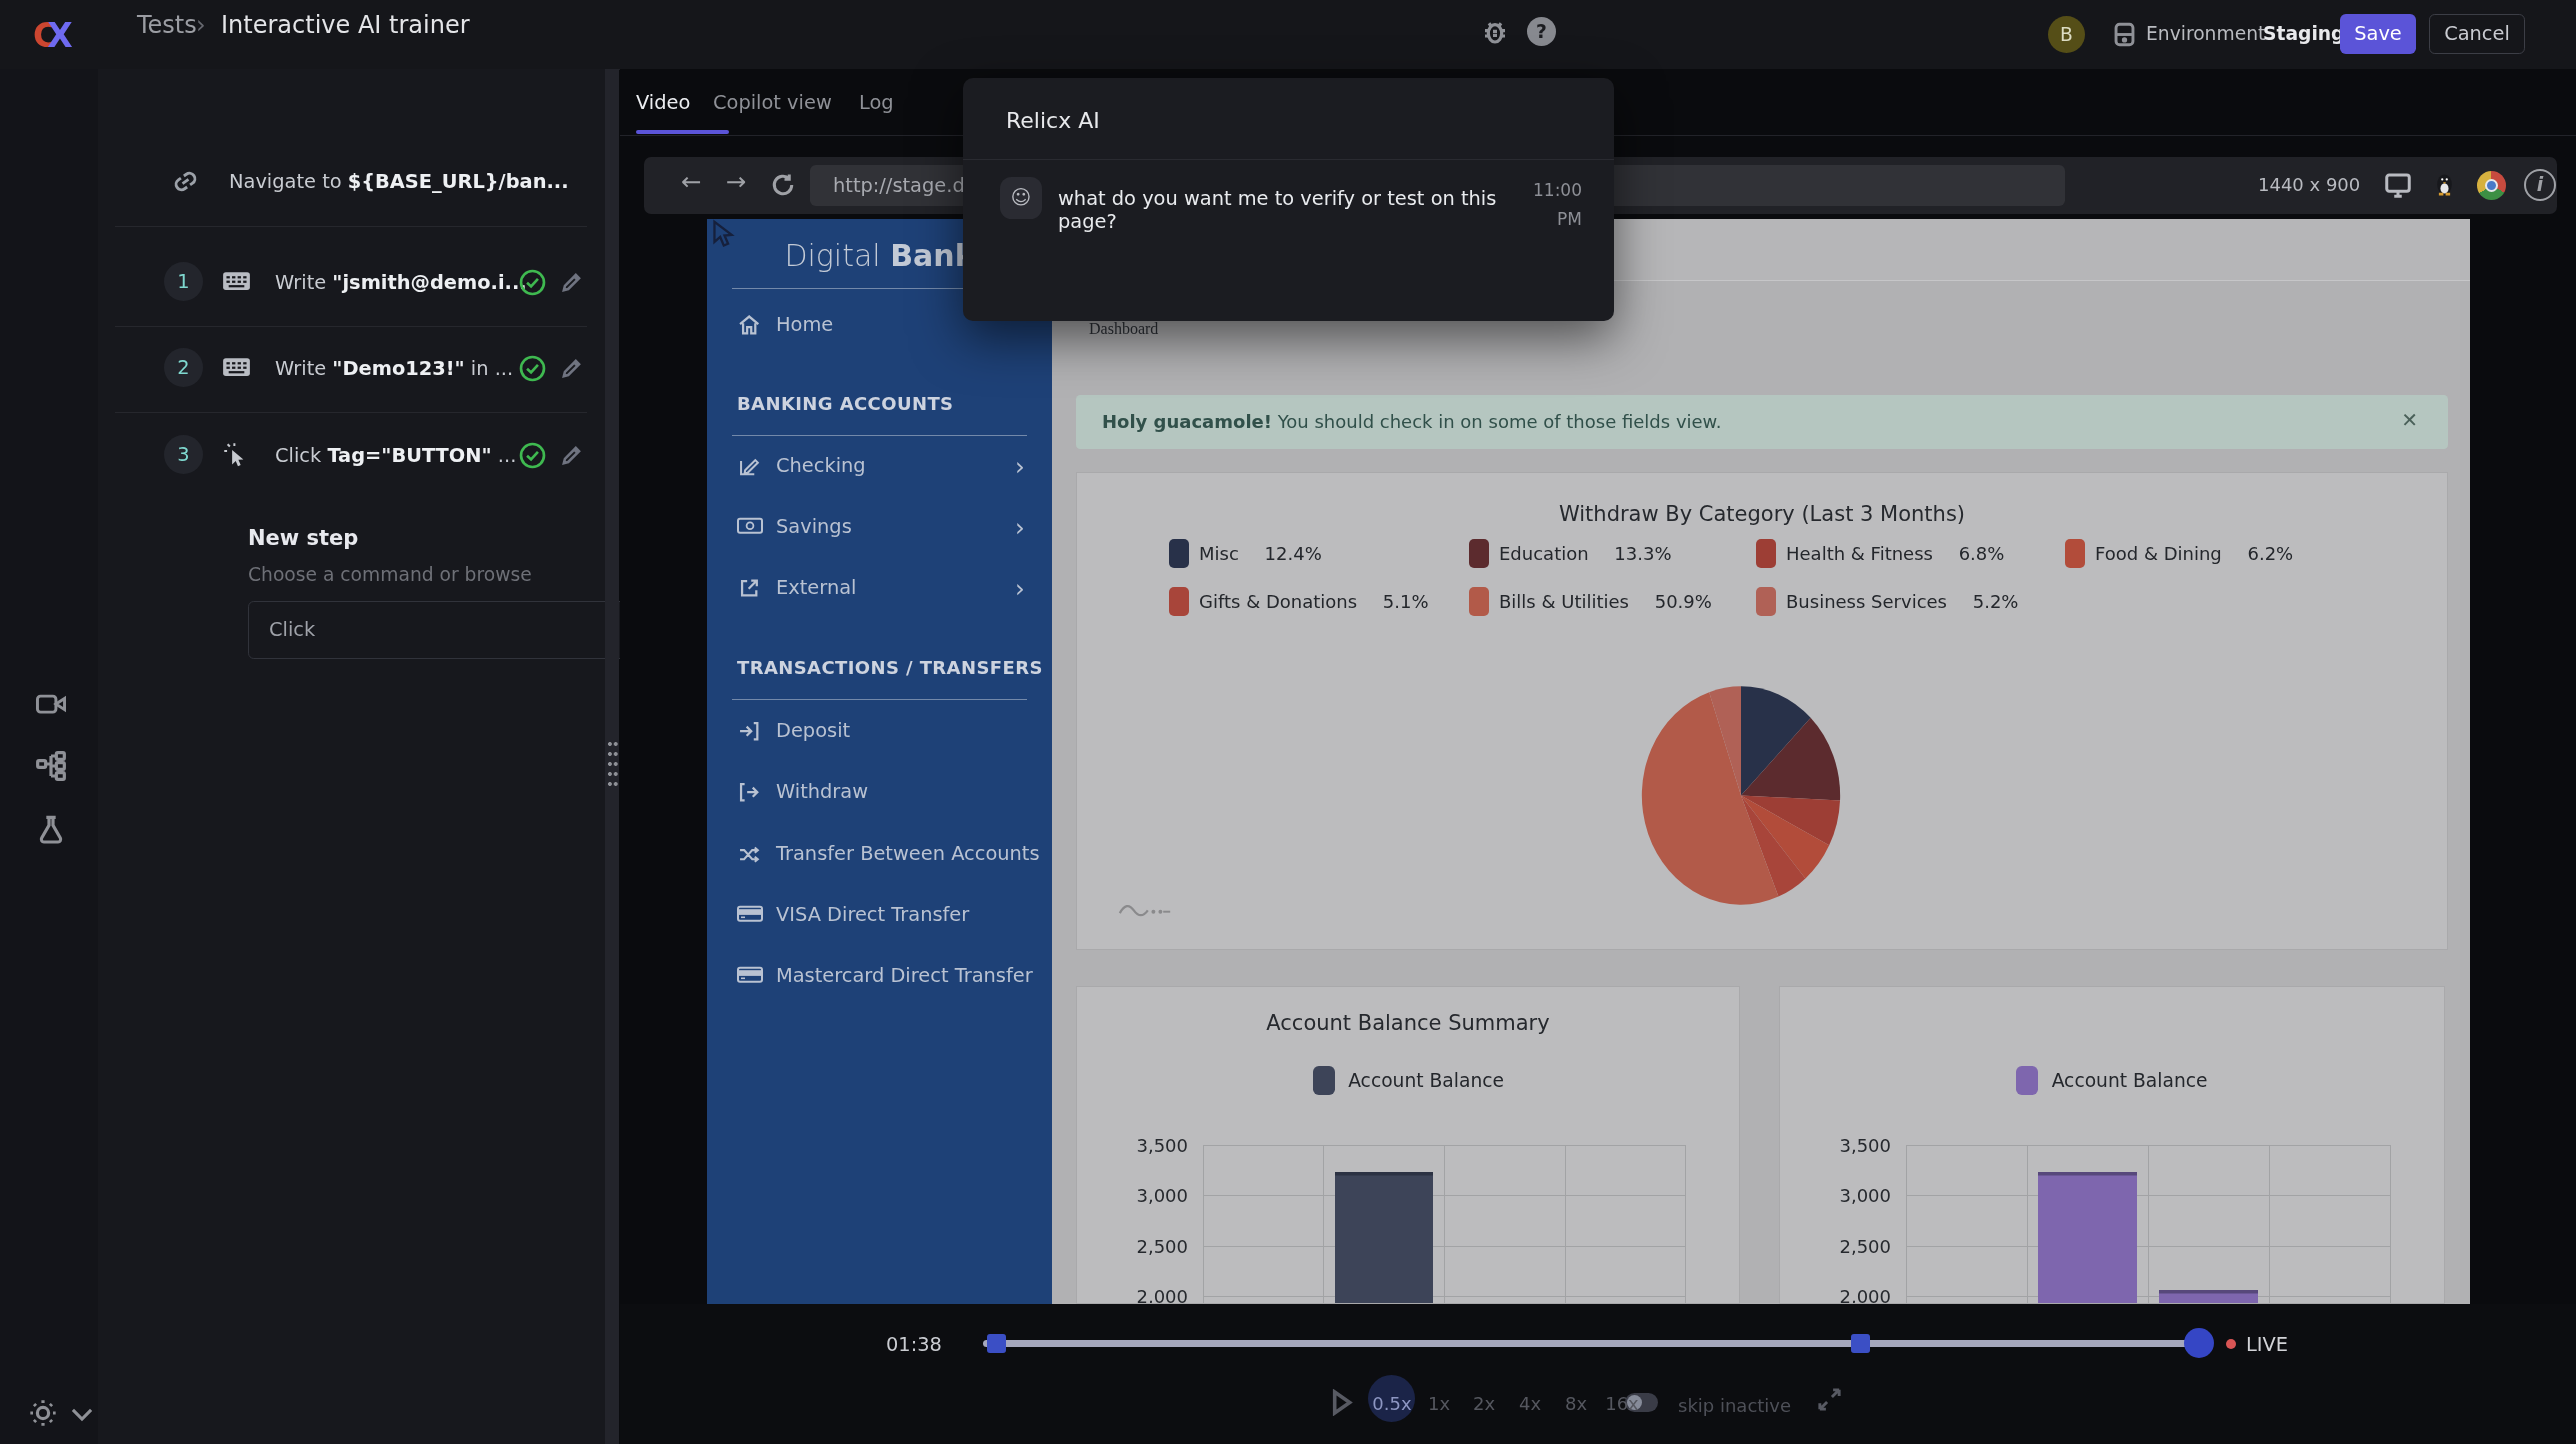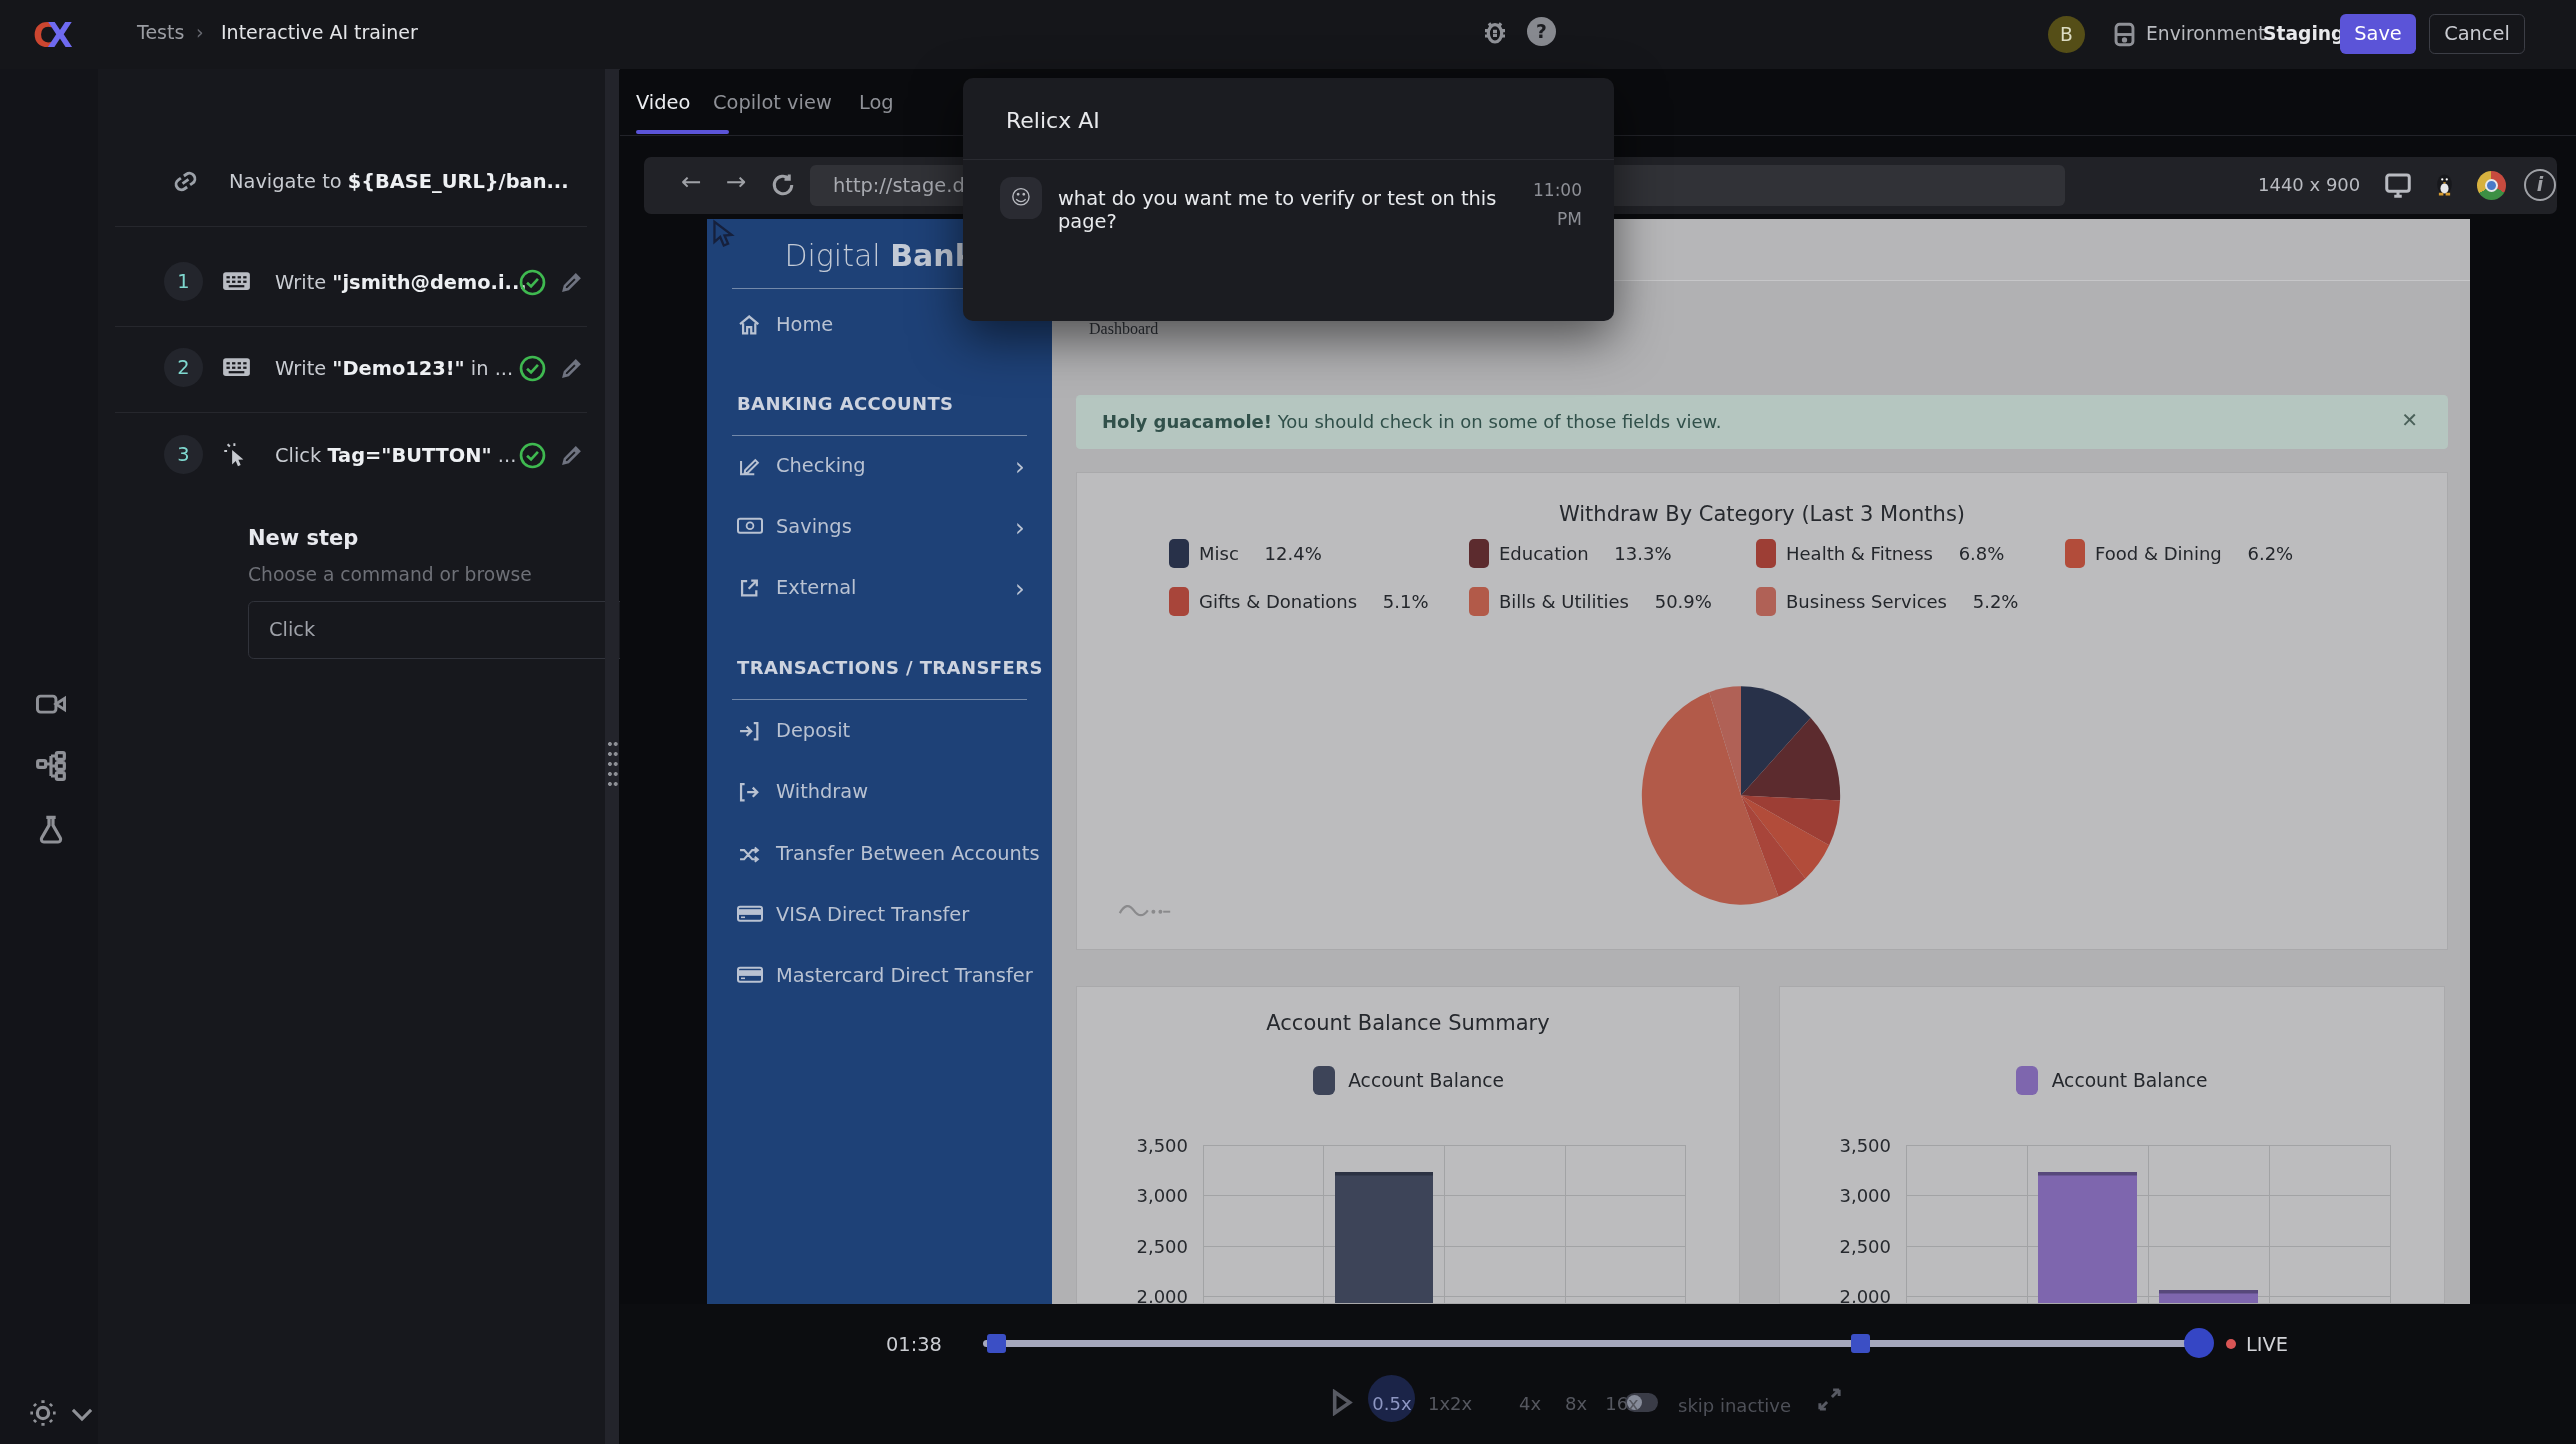--- a/index.html
+++ b/index.html
@@ -12,7 +12,7 @@
   .topbar{left:0;top:0;width:2576px;height:69px;background:#15161a;border-bottom:0.7px solid #1f2026;}
   .logo{left:33px;top:16px;font-size:33px;font-weight:800;letter-spacing:-2.9px;}
   .logo .c{color:#cc4630;} .logo .x{color:#6f6af0;margin-left:-7.2px;}
-  .crumb{top:21px;font-size:19px;}
+  .crumb{top:11px;font-size:24px;}
   .crumb-sep{color:#66686f;}
   .btn{border-radius:5.8px;font-size:19.4px;line-height:40px;text-align:center;cursor:pointer;}
   .btn-save{left:2340px;top:14.4px;width:76px;height:40px;background:#5b54d8;color:#fff;}

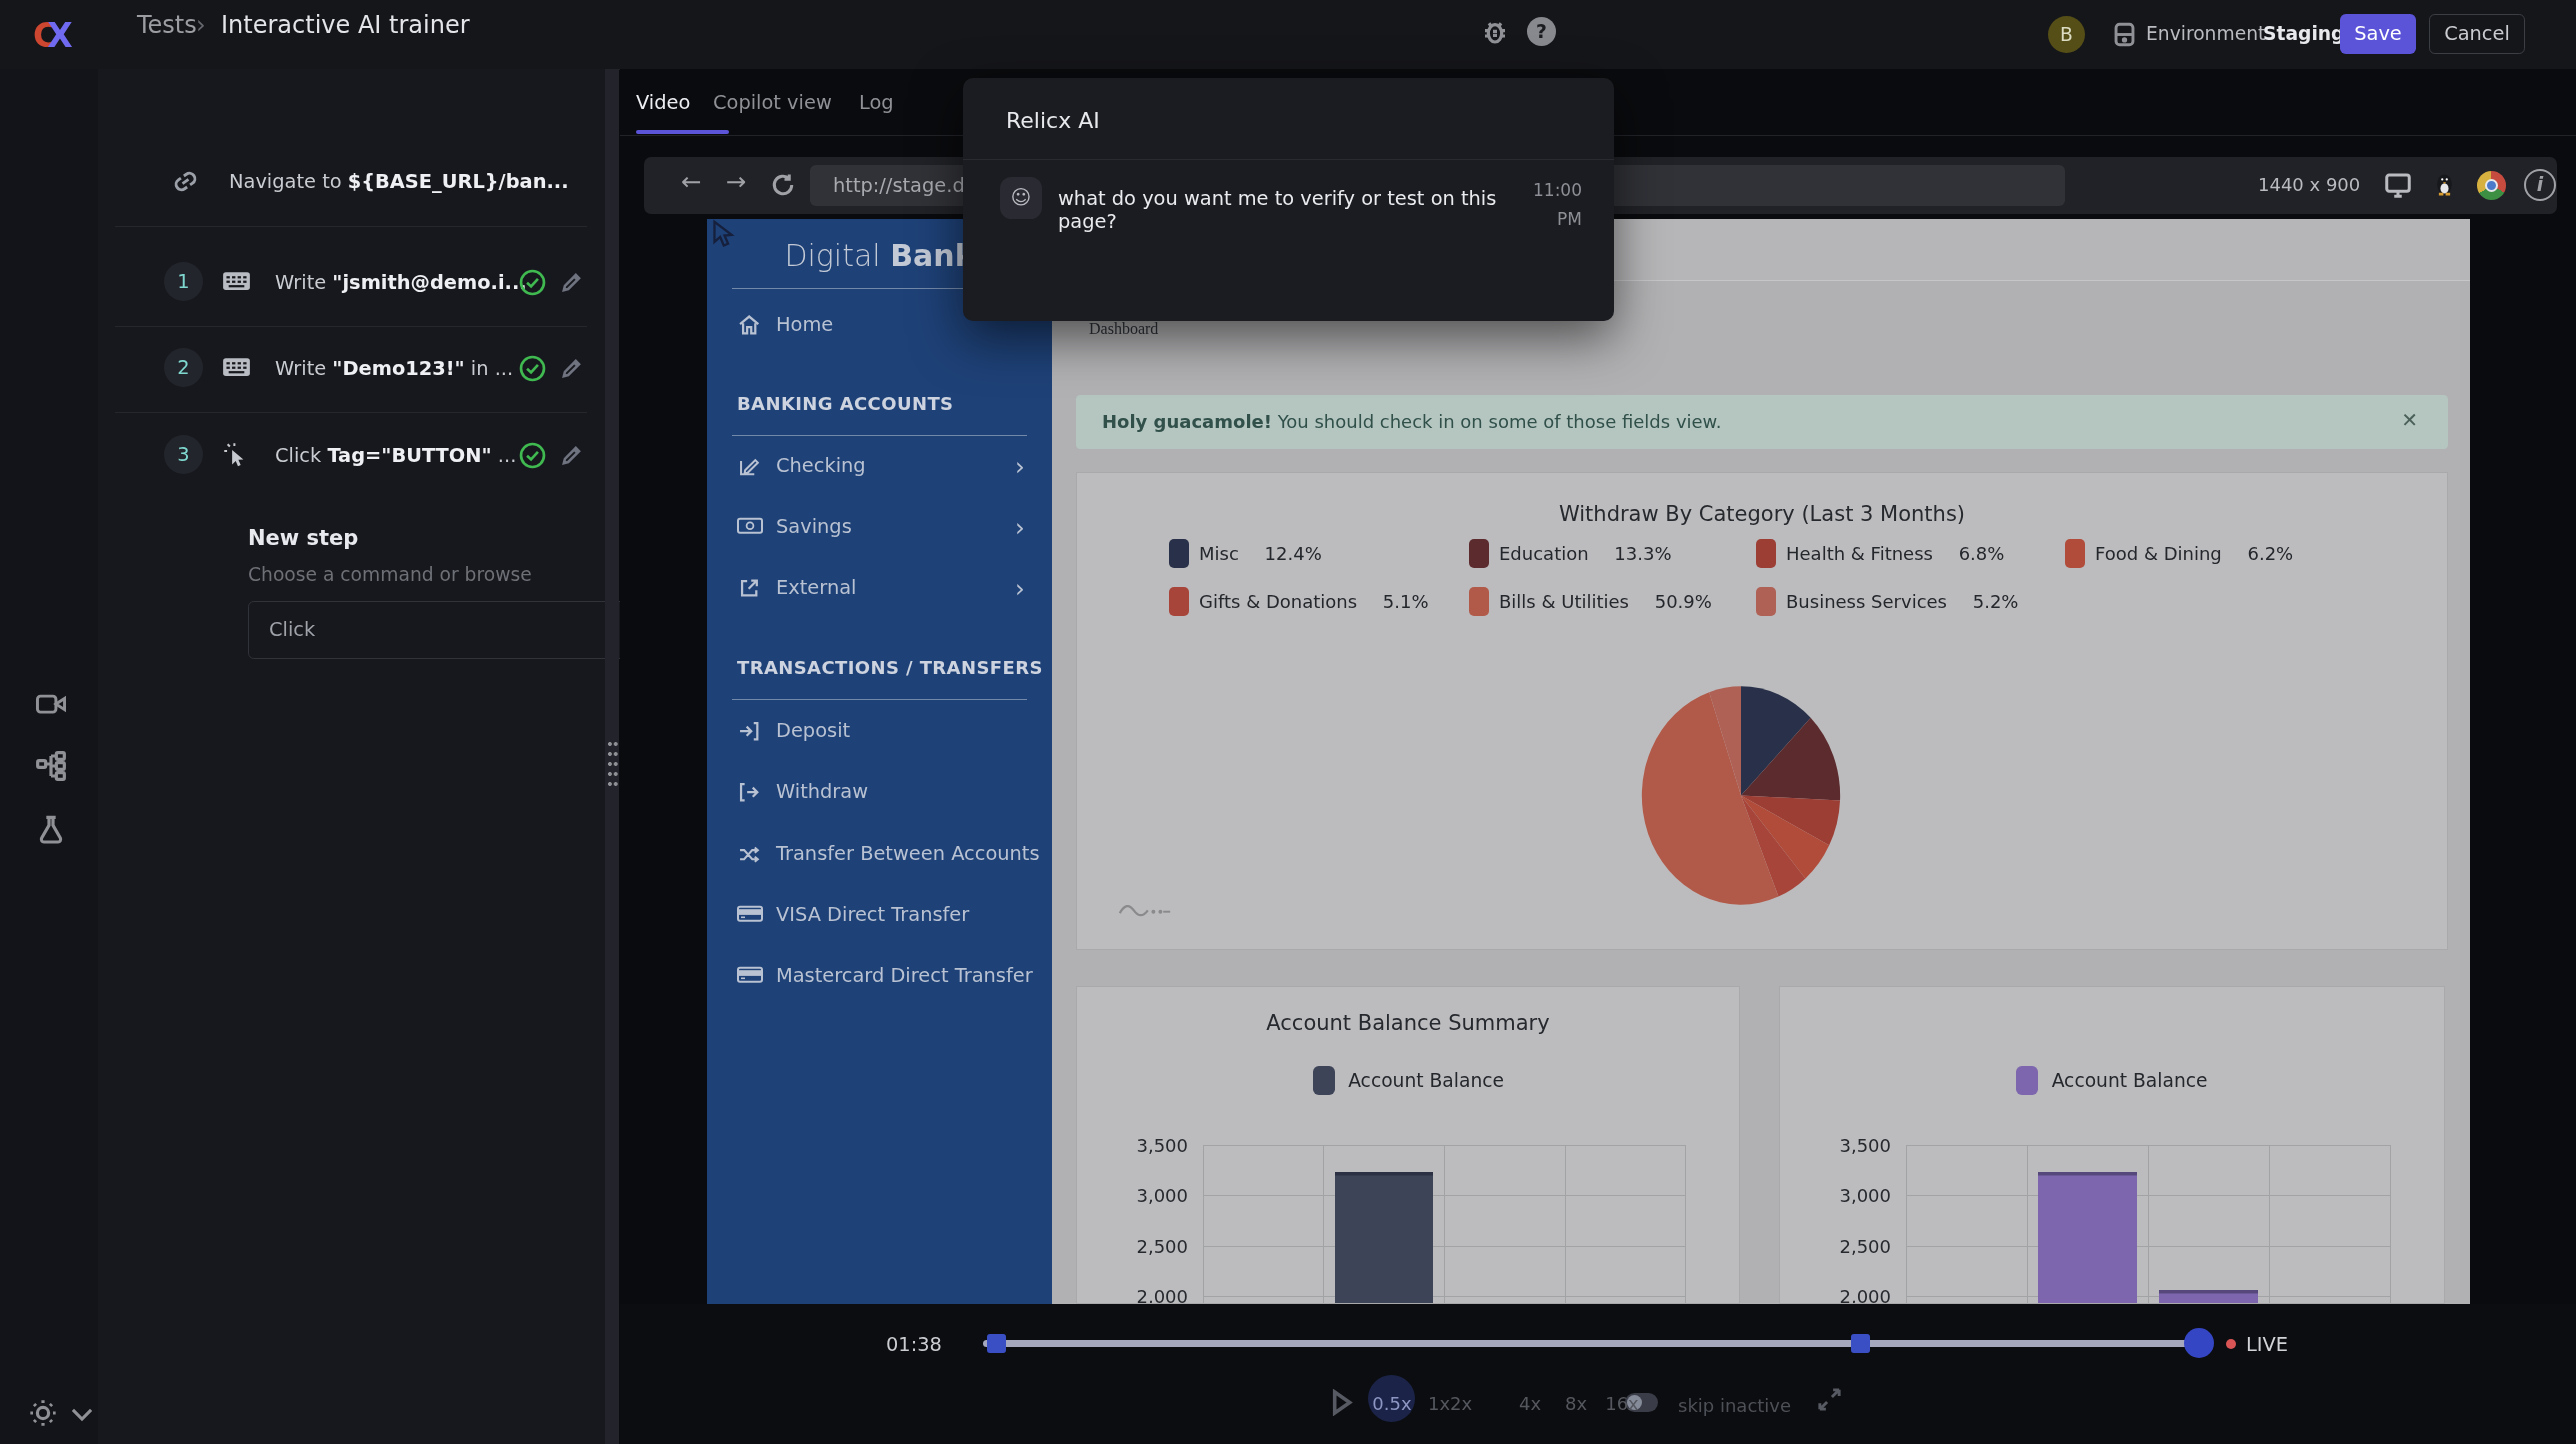--- a/index.html
+++ b/index.html
@@ -540,7 +540,7 @@
       </span>
     <div class="abs pctl active" style="left: 772px;">0.5x</div>
         <div class="abs pctl" style="left: 819px;">1x</div>
-        <div class="abs pctl" style="left: 841px; text-align: center;">2x</div>
+        <div class="abs pctl" style="left: 864px; text-align: center;">2x</div>
         <div class="abs pctl" style="left: 910px;">4x</div>
         <div class="abs pctl" style="left: 956px;">8x</div>
         <div class="abs pctl" style="left: 1002px;">16x</div>

